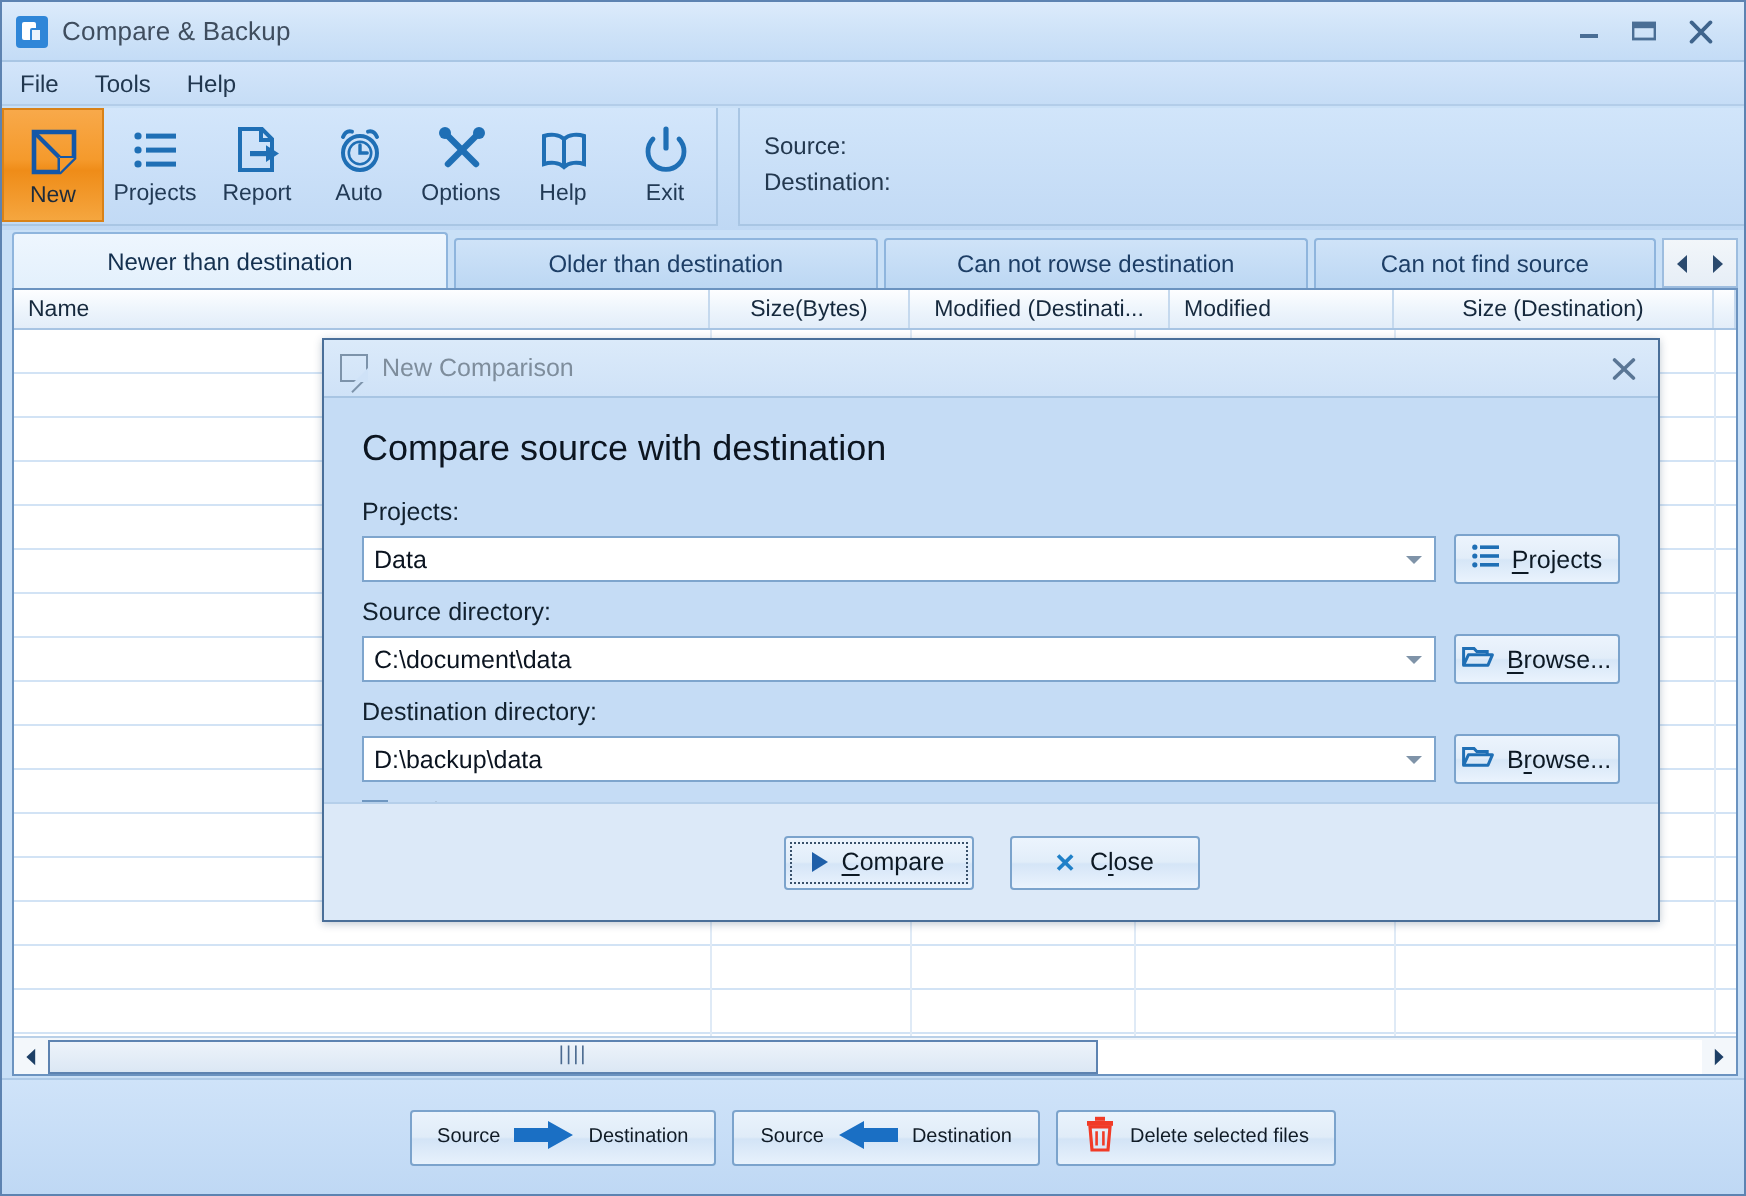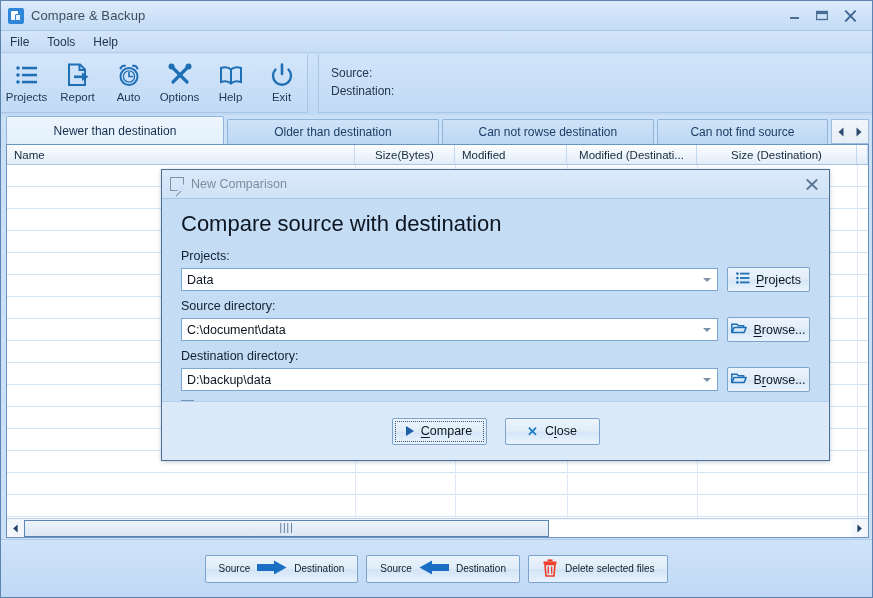--- a/index.html
+++ b/index.html
@@ -550,6 +550,16 @@
   <div class="toolbar">
     <div class="tool-group">
 
+      <div class="tool-btn active">
+        <div class="ico">
+          <svg width="26" height="26" viewBox="0 0 26 26">
+            <path d="M3 3 H23 V16 L16 23 H3 Z" fill="none" stroke="#1357a8" stroke-width="2.3"></path>
+            <path d="M3.6 3.6 L15.6 15.6 M15.8 16 H23 M15.8 16 V22.8" stroke="#1357a8" stroke-width="2.1" fill="none"></path>
+            <path d="M16 16 H23 L16 23 Z" fill="#f59a2c"></path>
+          </svg>
+        </div>
+        <div class="lbl">New</div>
+      </div>
 
       <div class="tool-btn">
         <div class="ico">

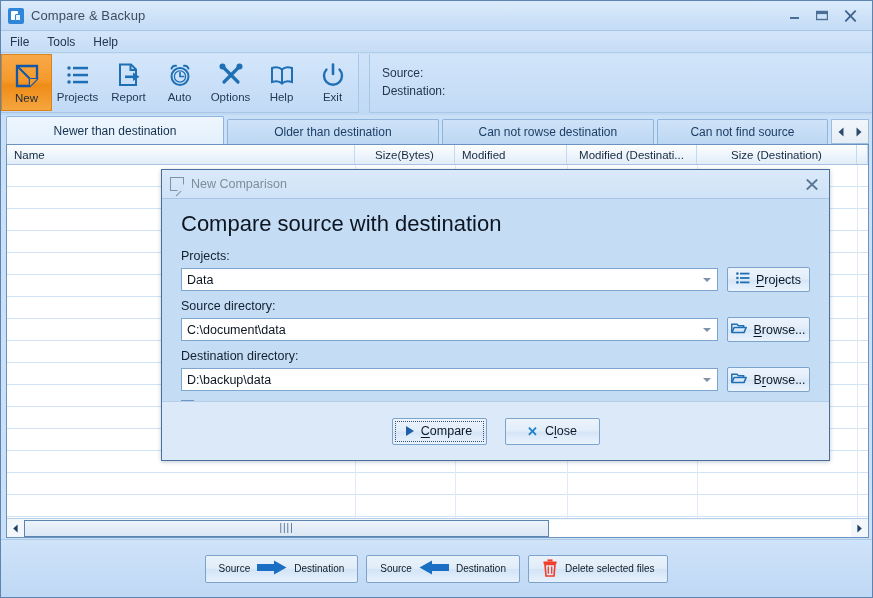--- a/index.html
+++ b/index.html
@@ -670,8 +670,8 @@
     <div class="grid-header">
       <div class="gh-cell" style="width:348px">Name</div>
       <div class="gh-cell center" style="width:100px">Size(Bytes)</div>
+      <div class="gh-cell center" style="width:130px">Modified (Destinati...</div>
       <div class="gh-cell" style="width:112px">Modified</div>
-      <div class="gh-cell center" style="width:130px">Modified (Destinati...</div>
       <div class="gh-cell center" style="width:160px">Size (Destination)</div>
       <div class="gh-cell" style="width:11px"></div>
     </div>

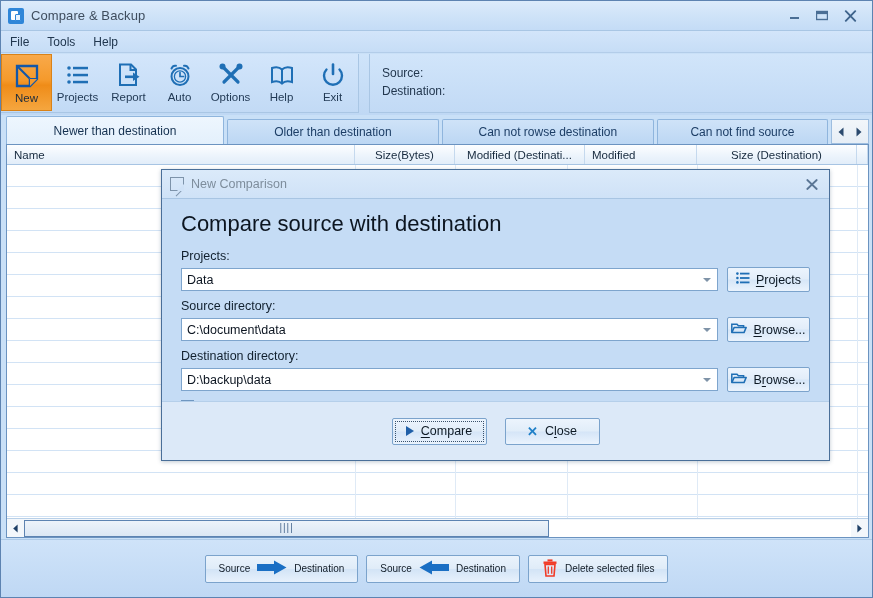--- a/index.html
+++ b/index.html
@@ -400,7 +400,7 @@
     box-sizing: border-box;
   }
   .dlg-heading {
-    font-size: 22px;
+    font-size: 18px;
     color: #0c1520;
     margin: 0 0 14px 0;
     line-height: 22px;

